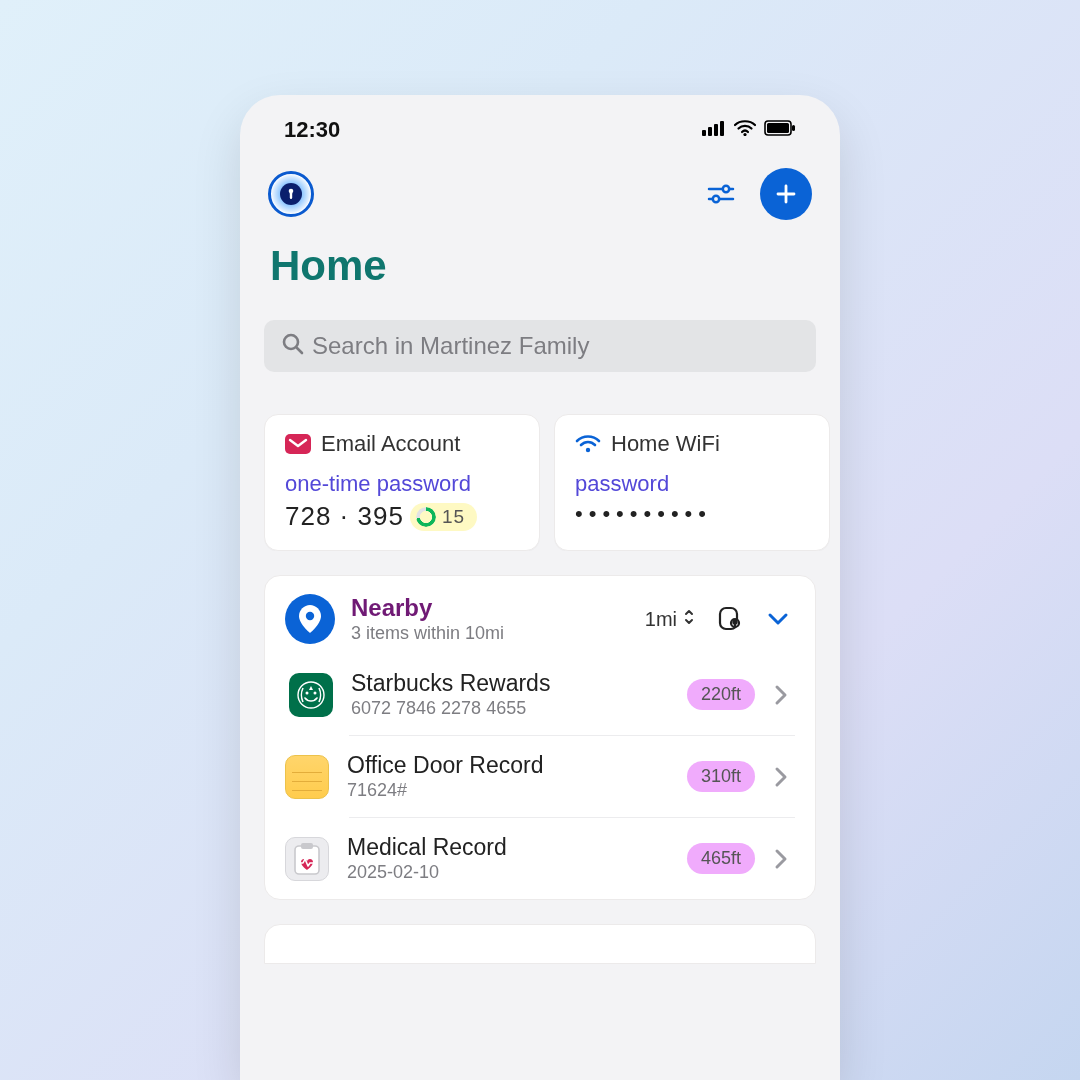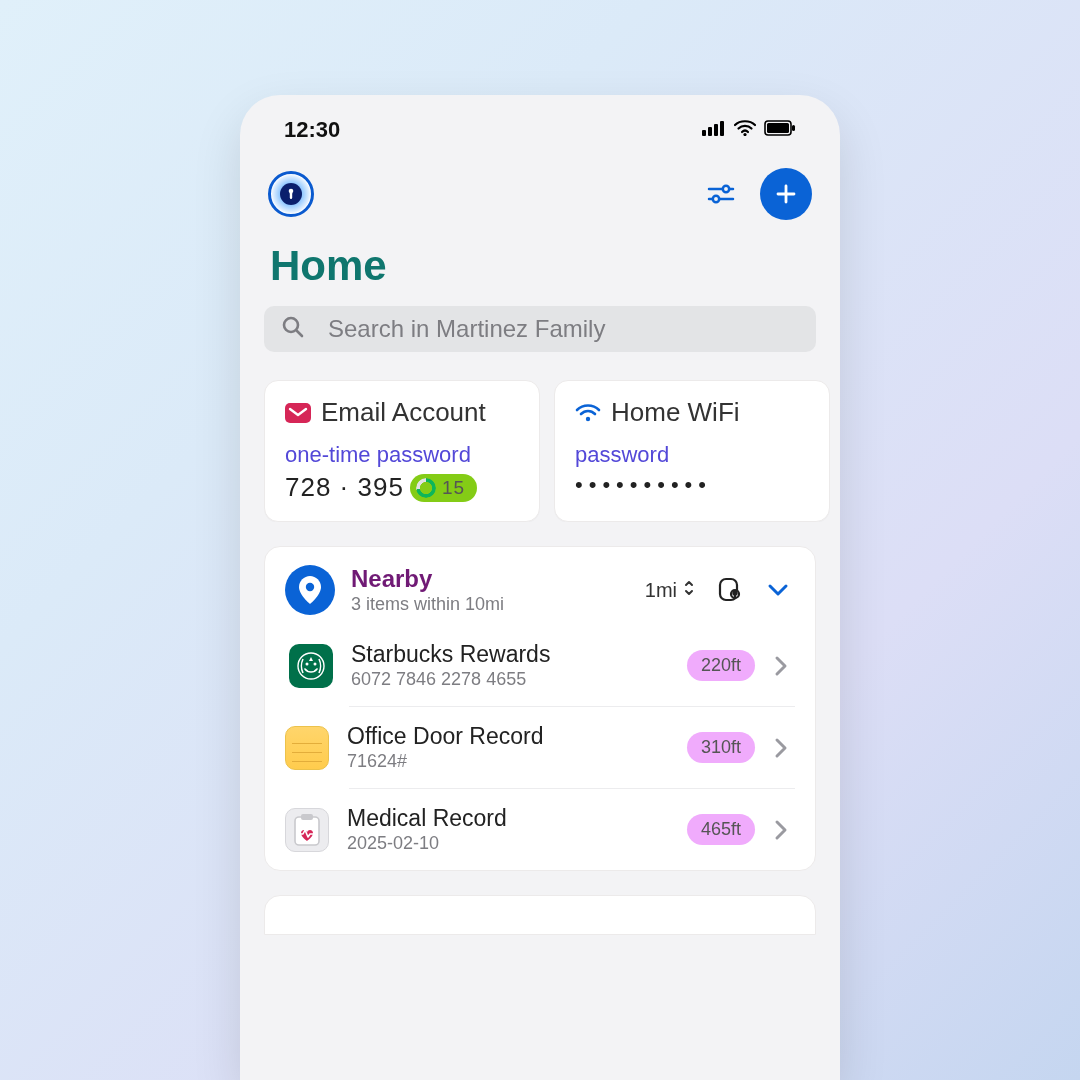--- a/index.html
+++ b/index.html
@@ -68,8 +68,8 @@
     padding: 16px 30px 16px 30px;
   }
   .search {
-    margin: 0 24px; background:#e3e4e6; border-radius:10px;
-    height:46px; display:flex; align-items:center; padding:0 18px; gap:24px;
+    margin: 14px 24px; background:#e3e4e6; border-radius:10px;
+    height:52px; display:flex; align-items:center; padding:0 18px; gap:8px;
   }
   .search-placeholder { font-size:24px; color:#7d7d82; }
   .cards-row {

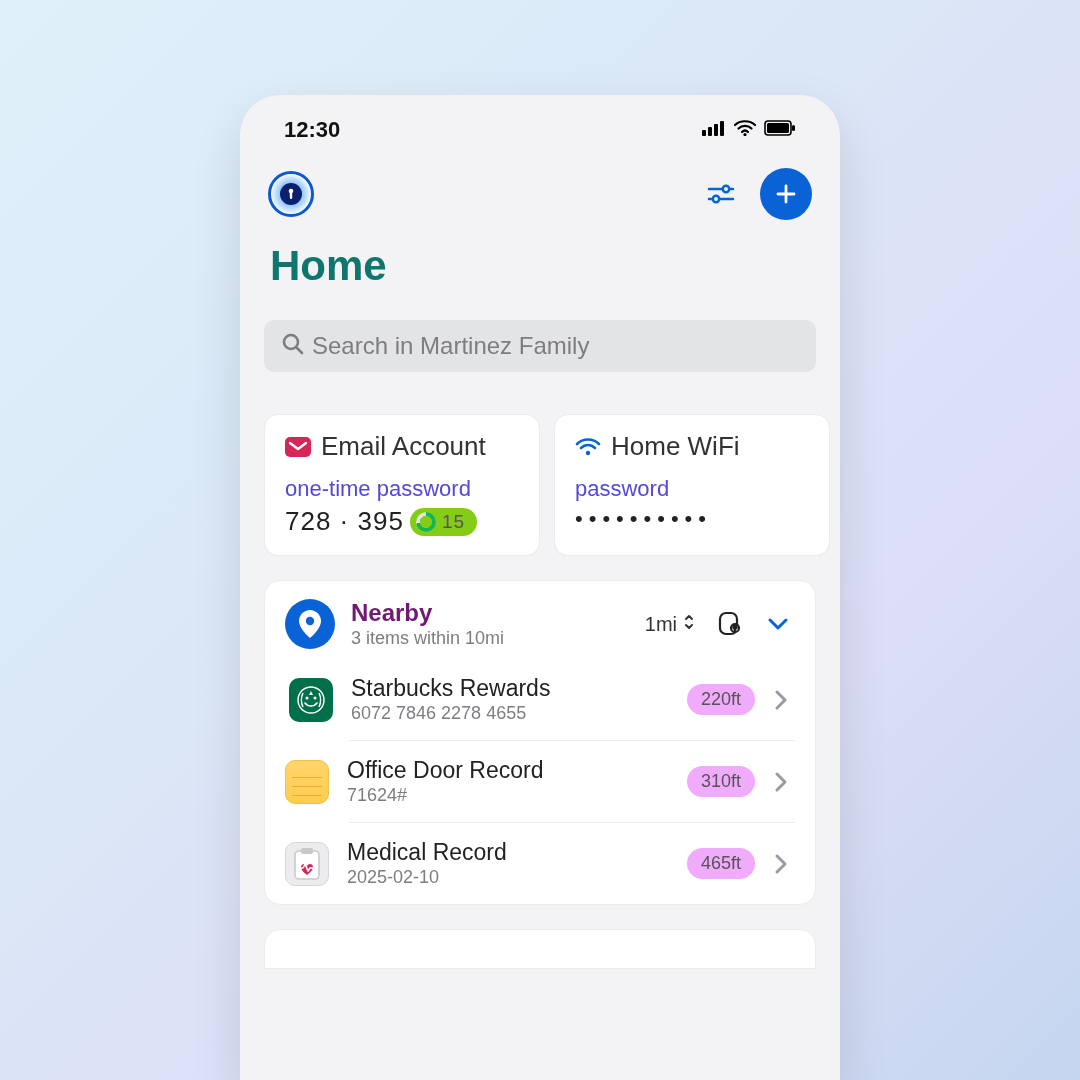--- a/index.html
+++ b/index.html
@@ -82,7 +82,7 @@
   }
   .card-head { display:flex; align-items:center; gap:10px; color:#333; }
   .card-head-icon { width:26px; height:26px; display:flex; align-items:center; justify-content:center; }
-  .card-title { font-size:26px; color:#333; }
+  .card-title { font-size:22px; color:#333; }
   .card-field { margin-top:14px; font-size:22px; color:#5348d8; }
   .card-value { margin-top:4px; font-size:26px; color:#222; letter-spacing:1px; display:flex; align-items:center; gap:6px; }
   .pill {

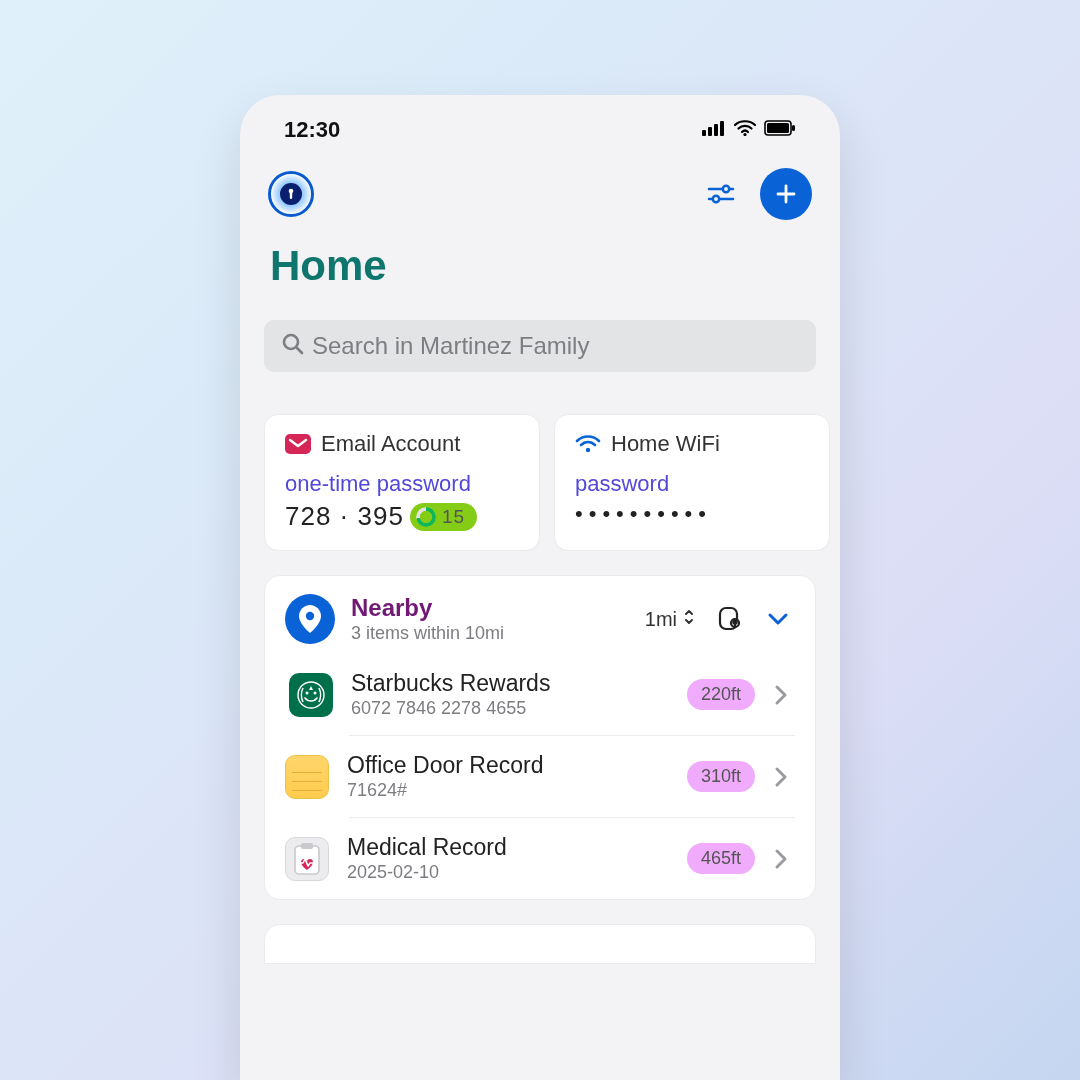--- a/index.html
+++ b/index.html
@@ -87,7 +87,7 @@
   .card-value { margin-top:4px; font-size:26px; color:#222; letter-spacing:1px; display:flex; align-items:center; gap:6px; }
   .pill {
     display:inline-flex; align-items:center; gap:6px;
-    background:#84cc16; border-radius:999px; padding:3px 12px 3px 6px;
+    background:#fef9c3; border-radius:999px; padding:3px 12px 3px 6px;
     font-size:19px; color:#555;
   }
   .ring {

